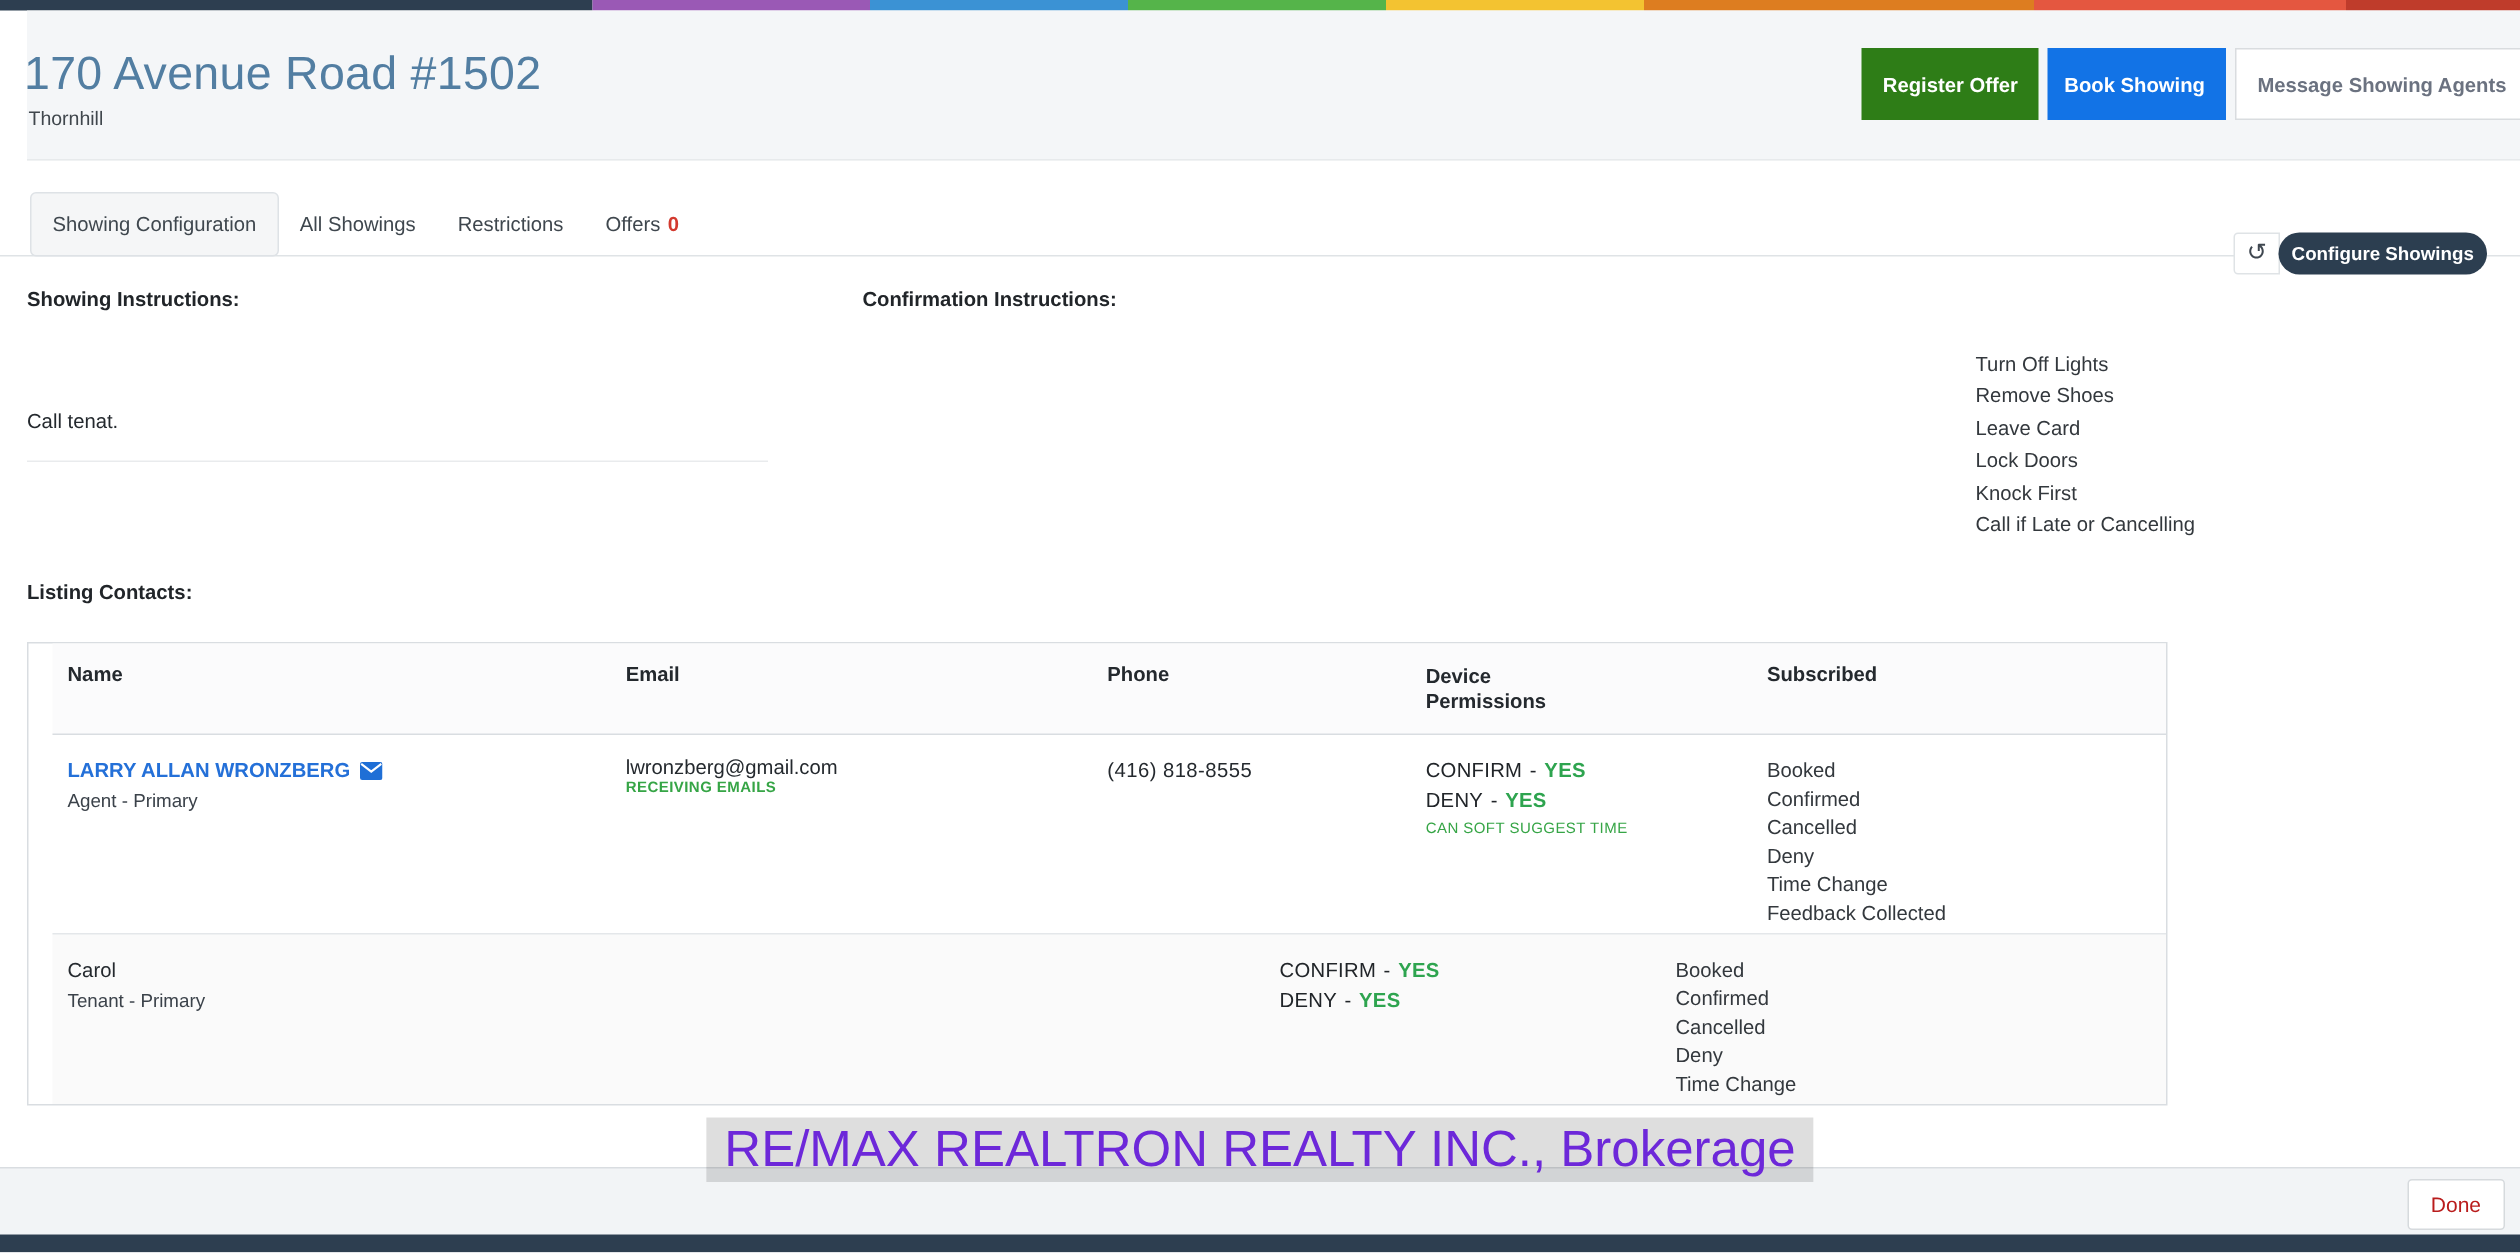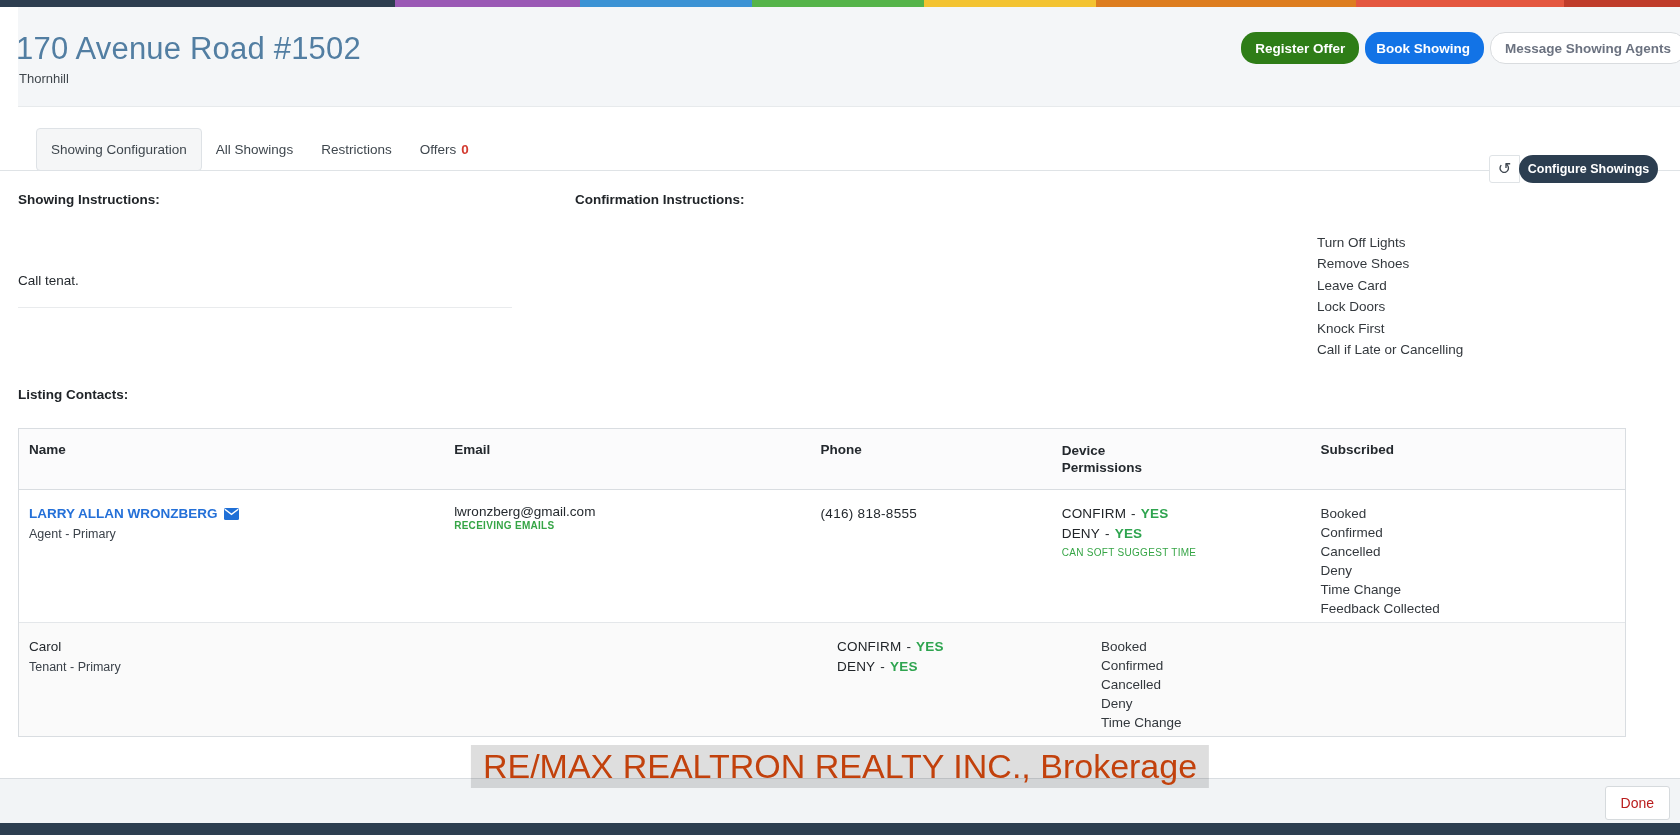--- a/index.html
+++ b/index.html
@@ -17,7 +17,7 @@
                 color:#527ea2; letter-spacing:.2px; white-space:nowrap; }
   .page-subtitle { position:absolute; left:1px; top:64px; font-size:13px; color:#40474d; }
   .header-actions { position:absolute; top:25px; right:12px; display:flex; gap:6px; }
-  .btn { height:32px; padding:0 14px; border:none; border-radius:15px; font-size:13.5px;
+  .btn { height:48px; padding:0 14px; border:none; border-radius:0; font-size:13.5px;
          font-weight:700; cursor:pointer; white-space:nowrap; }
   .btn-green { color:#fff; }
   .btn-blue  { color:#fff; }

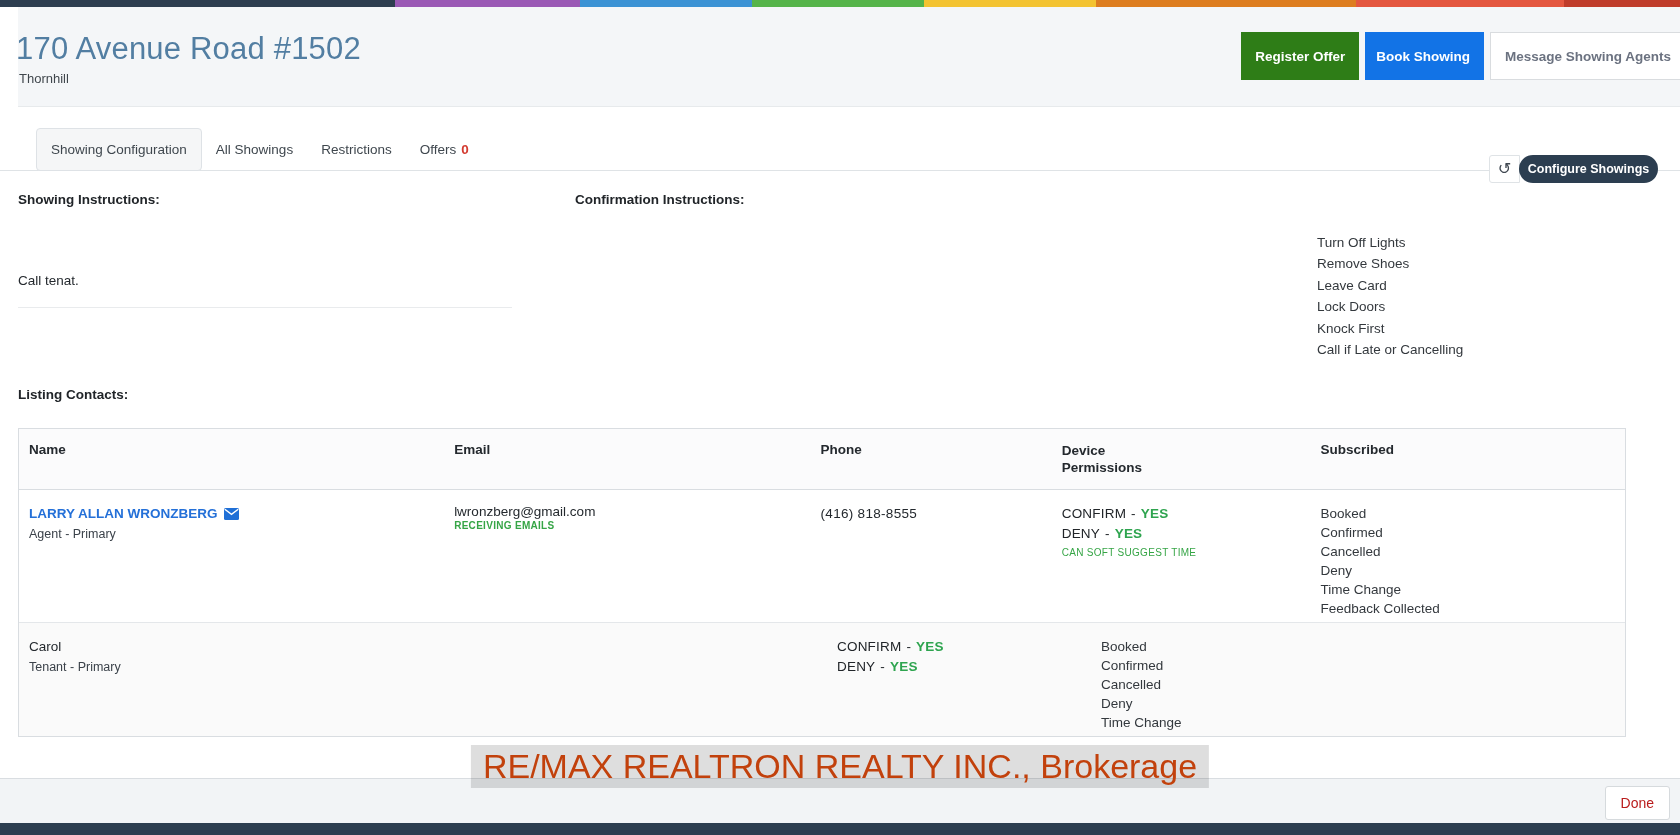--- a/index.html
+++ b/index.html
@@ -25,7 +25,7 @@
 
   
   .tab-underline { position:absolute; top:170px; left:0; width:1680px; height:1px; background:#dfe3e6; }
-  .tabbar { position:absolute; top:128px; left:36px; height:43px; display:flex; z-index:2; }
+  .tabbar { position:absolute; top:128px; left:20px; height:43px; display:flex; z-index:2; }
   .tab { display:flex; align-items:center; padding:0 14px; font-size:13.5px; color:#3f474e;
          cursor:pointer; gap:5px; }
   .tab.active { background:#f5f6f7; border:1px solid #dee2e6; border-radius:4px; }

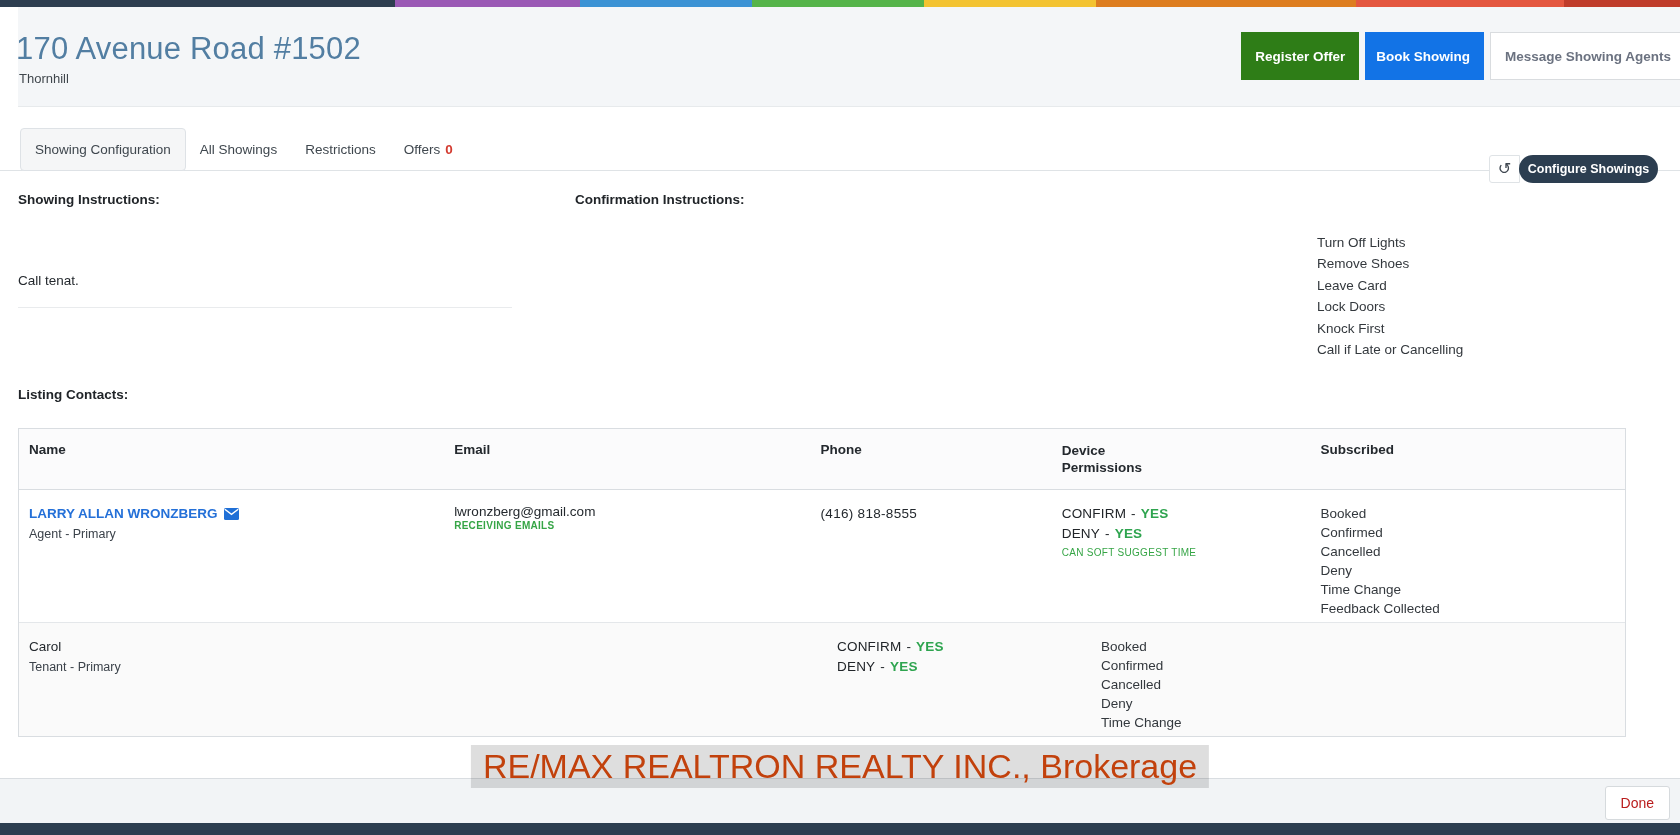--- a/index.html
+++ b/index.html
@@ -49,8 +49,8 @@
   .checklist div { line-height:21.4px; }
 
   
-  .table { position:absolute; left:18px; top:428px; width:1608px; background:#fff;
-           border:1px solid #d9dde1; font-size:13.5px; color:#24292e; }
+  .table { position:absolute; left:18px; top:428px; width:1427px; background:#fff;
+           border:1px solid #d9dde1; font-size:13.5px; color:#24292e;padding-left:16px; }
   .thead { display:flex; background:#fbfbfc; border-bottom:1px solid #d9dde1; min-height:59px; }
   .th { padding:13px 10px; font-weight:700; }
   .th-wrap { display:inline-block; width:94px; line-height:17px; }

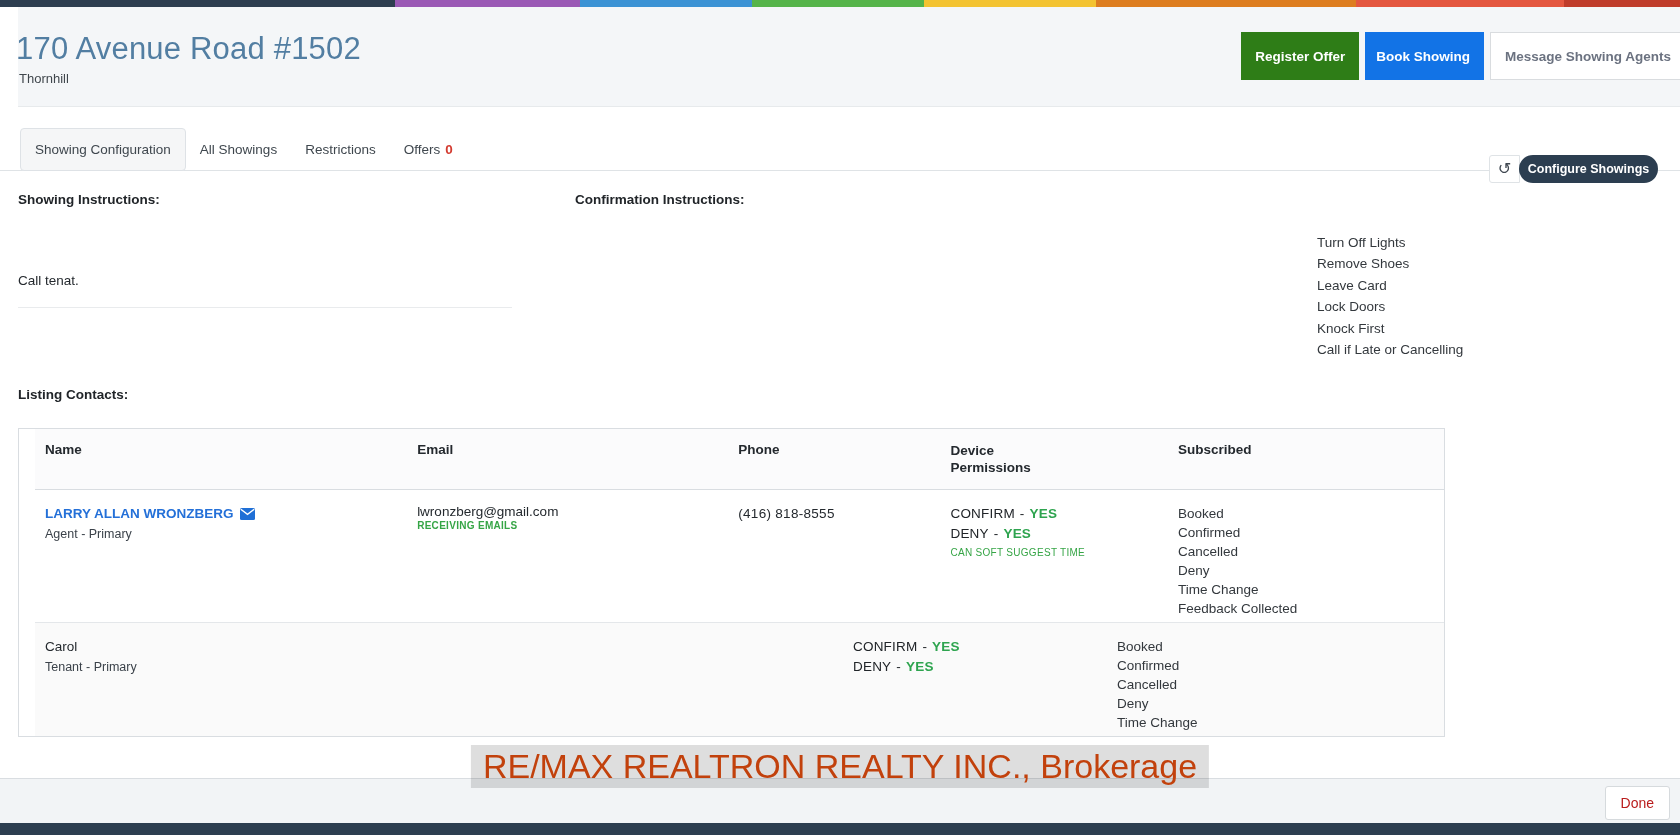--- a/index.html
+++ b/index.html
@@ -79,7 +79,7 @@
 
   
   .watermark { position:absolute; top:745px; left:50%; transform:translateX(-50%);
-               font-size:34px; color:#c2410c; background:rgba(0,0,0,0.13);
+               font-size:34px; color:#6d28d9; background:rgba(0,0,0,0.13);
                padding:2px 12px; white-space:nowrap; z-index:6; }
 
   

